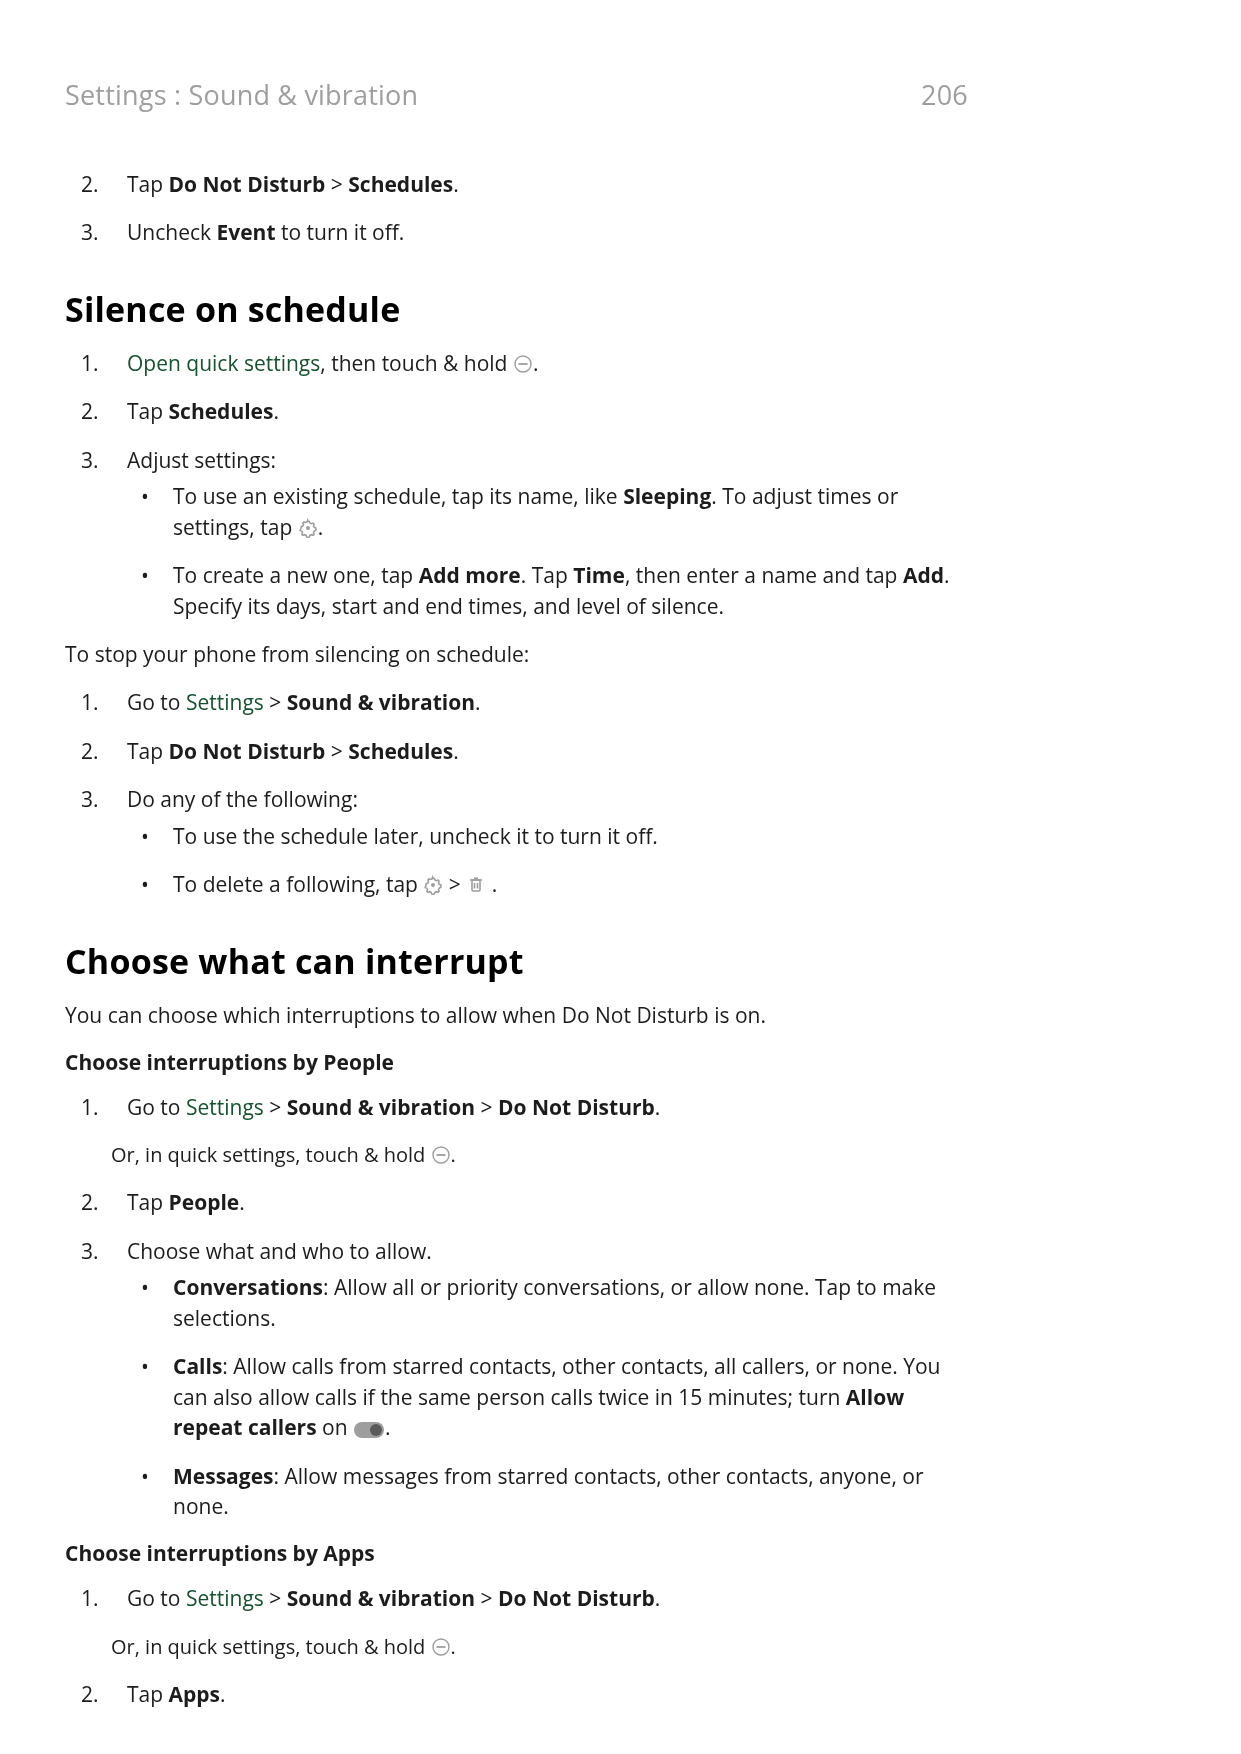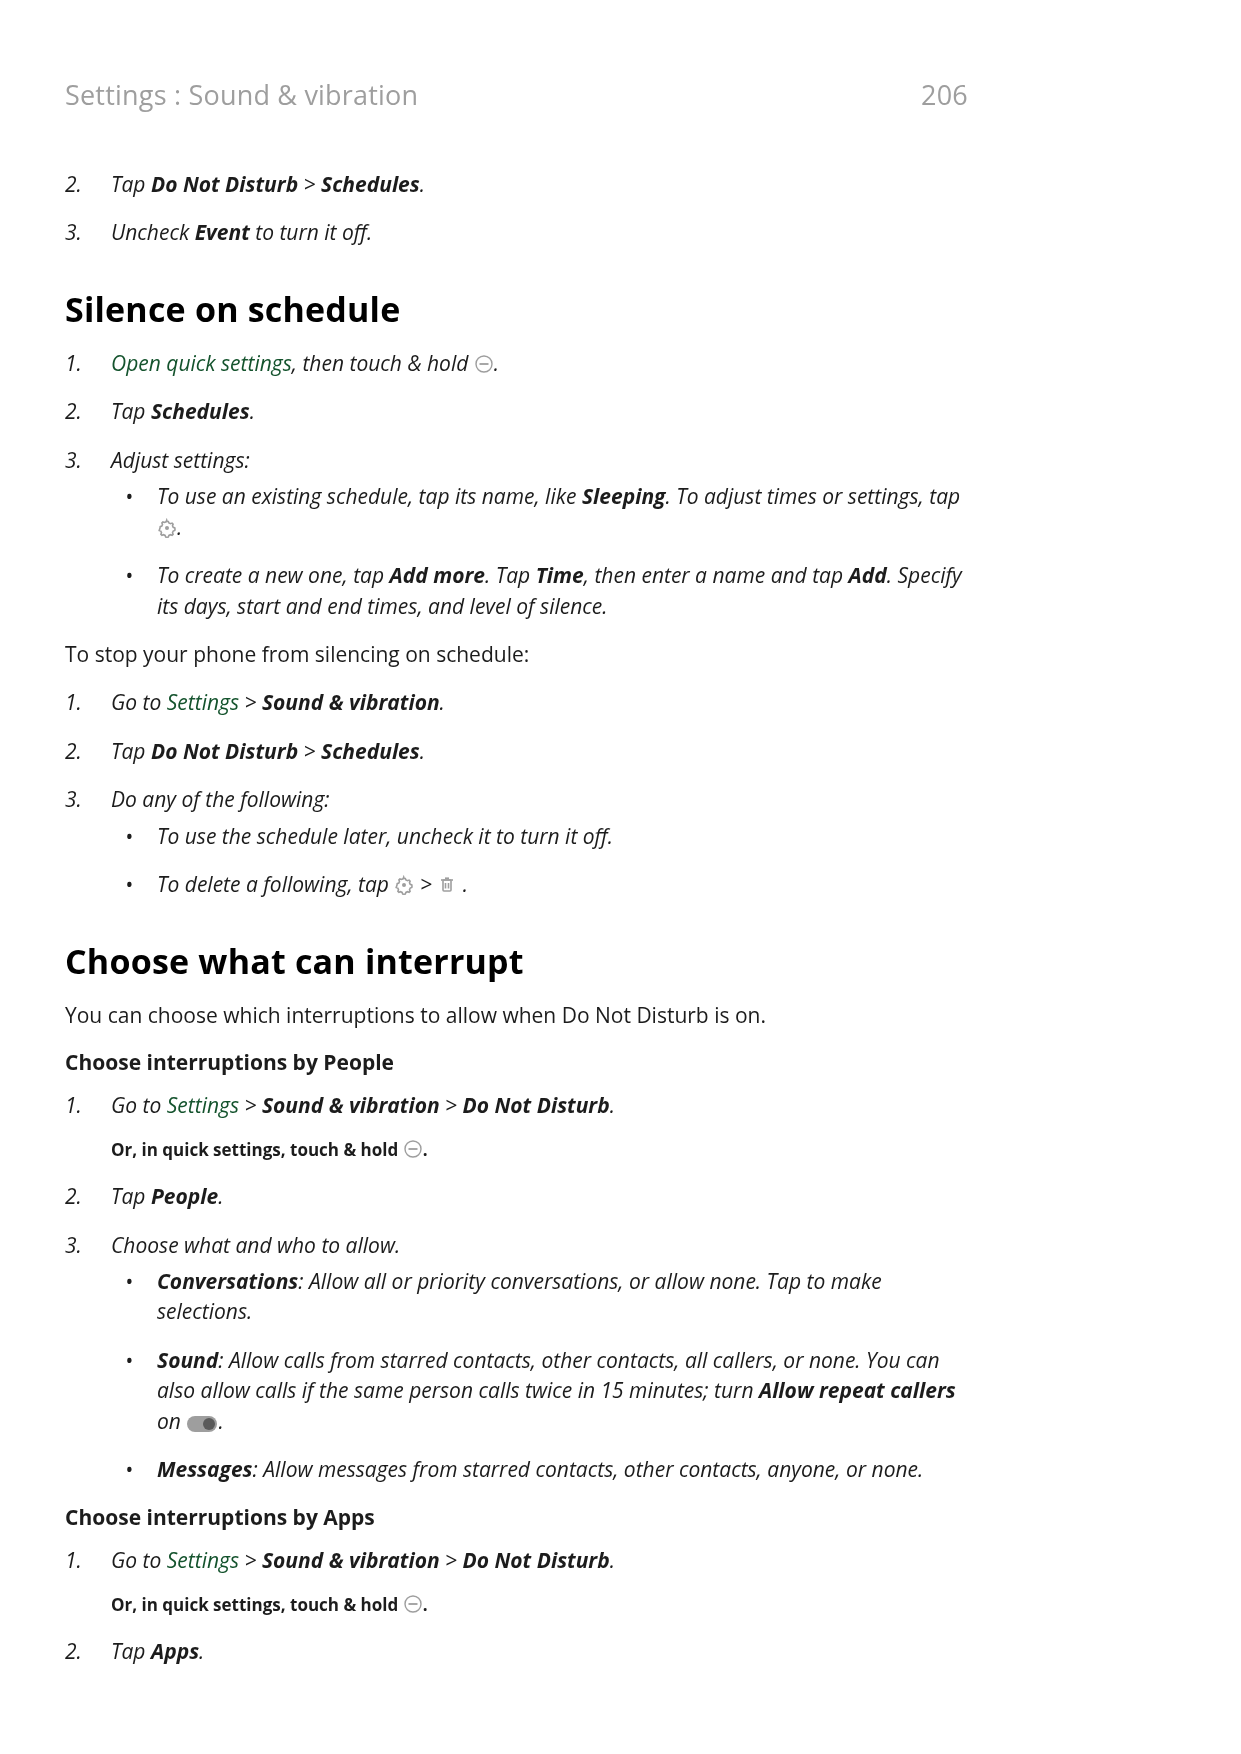--- a/index.html
+++ b/index.html
@@ -29,7 +29,7 @@
     margin-bottom: 56px;
   }
   .header .page-num { color: #9e9e9e; }
-  ol.num { list-style: none; margin: 0; padding: 0; font-style: italic; }
+  ol.num { list-style: none; margin: 16px; padding: 0; }
   ol.num > li {
     position: relative;
     padding-left: 46px;

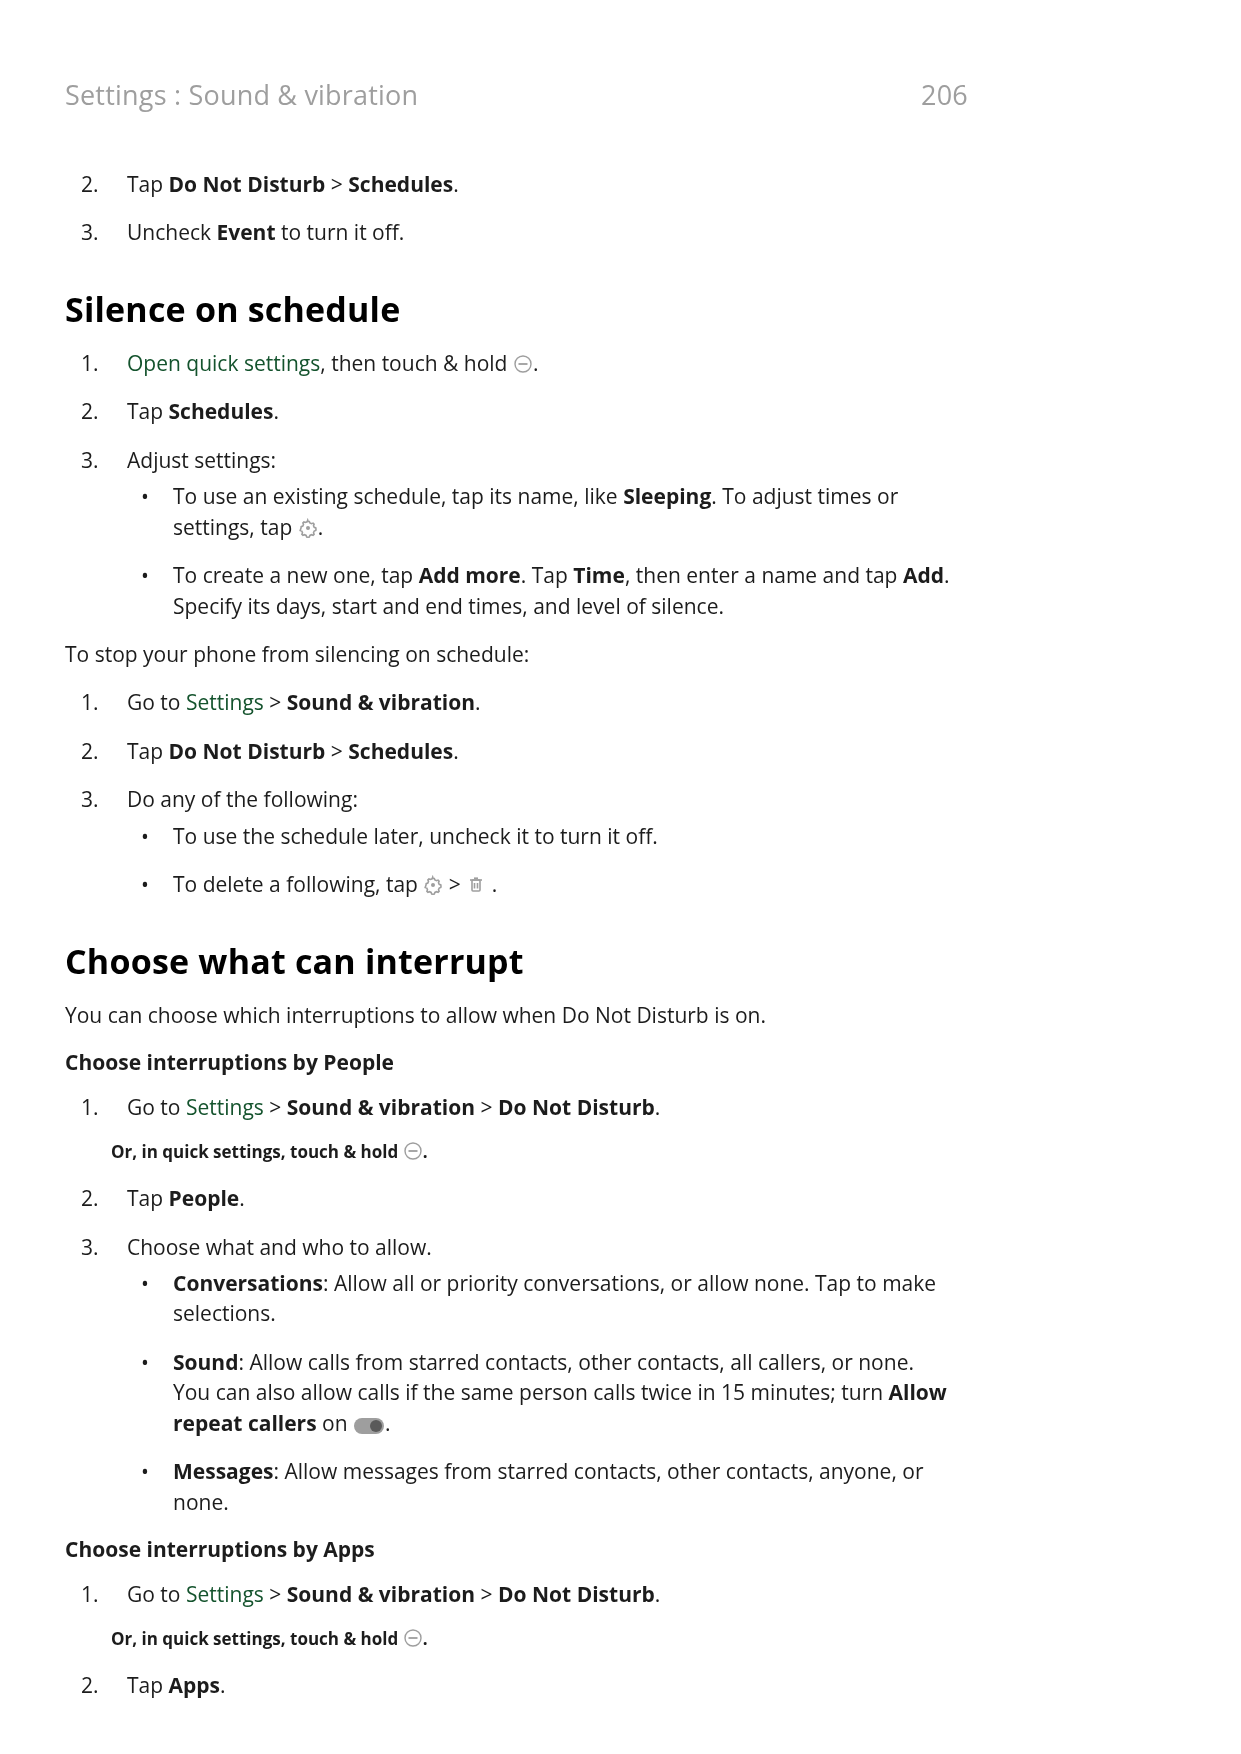--- a/index.html
+++ b/index.html
@@ -78,11 +78,10 @@
   }
   .continuation {
     margin-left: 46px;
-    font-size: 17px;
+    font-size: 20px;
     line-height: 1.45;
     margin-top: 2px;
     margin-bottom: 18px;
-    font-weight: bold;
   }
 
   

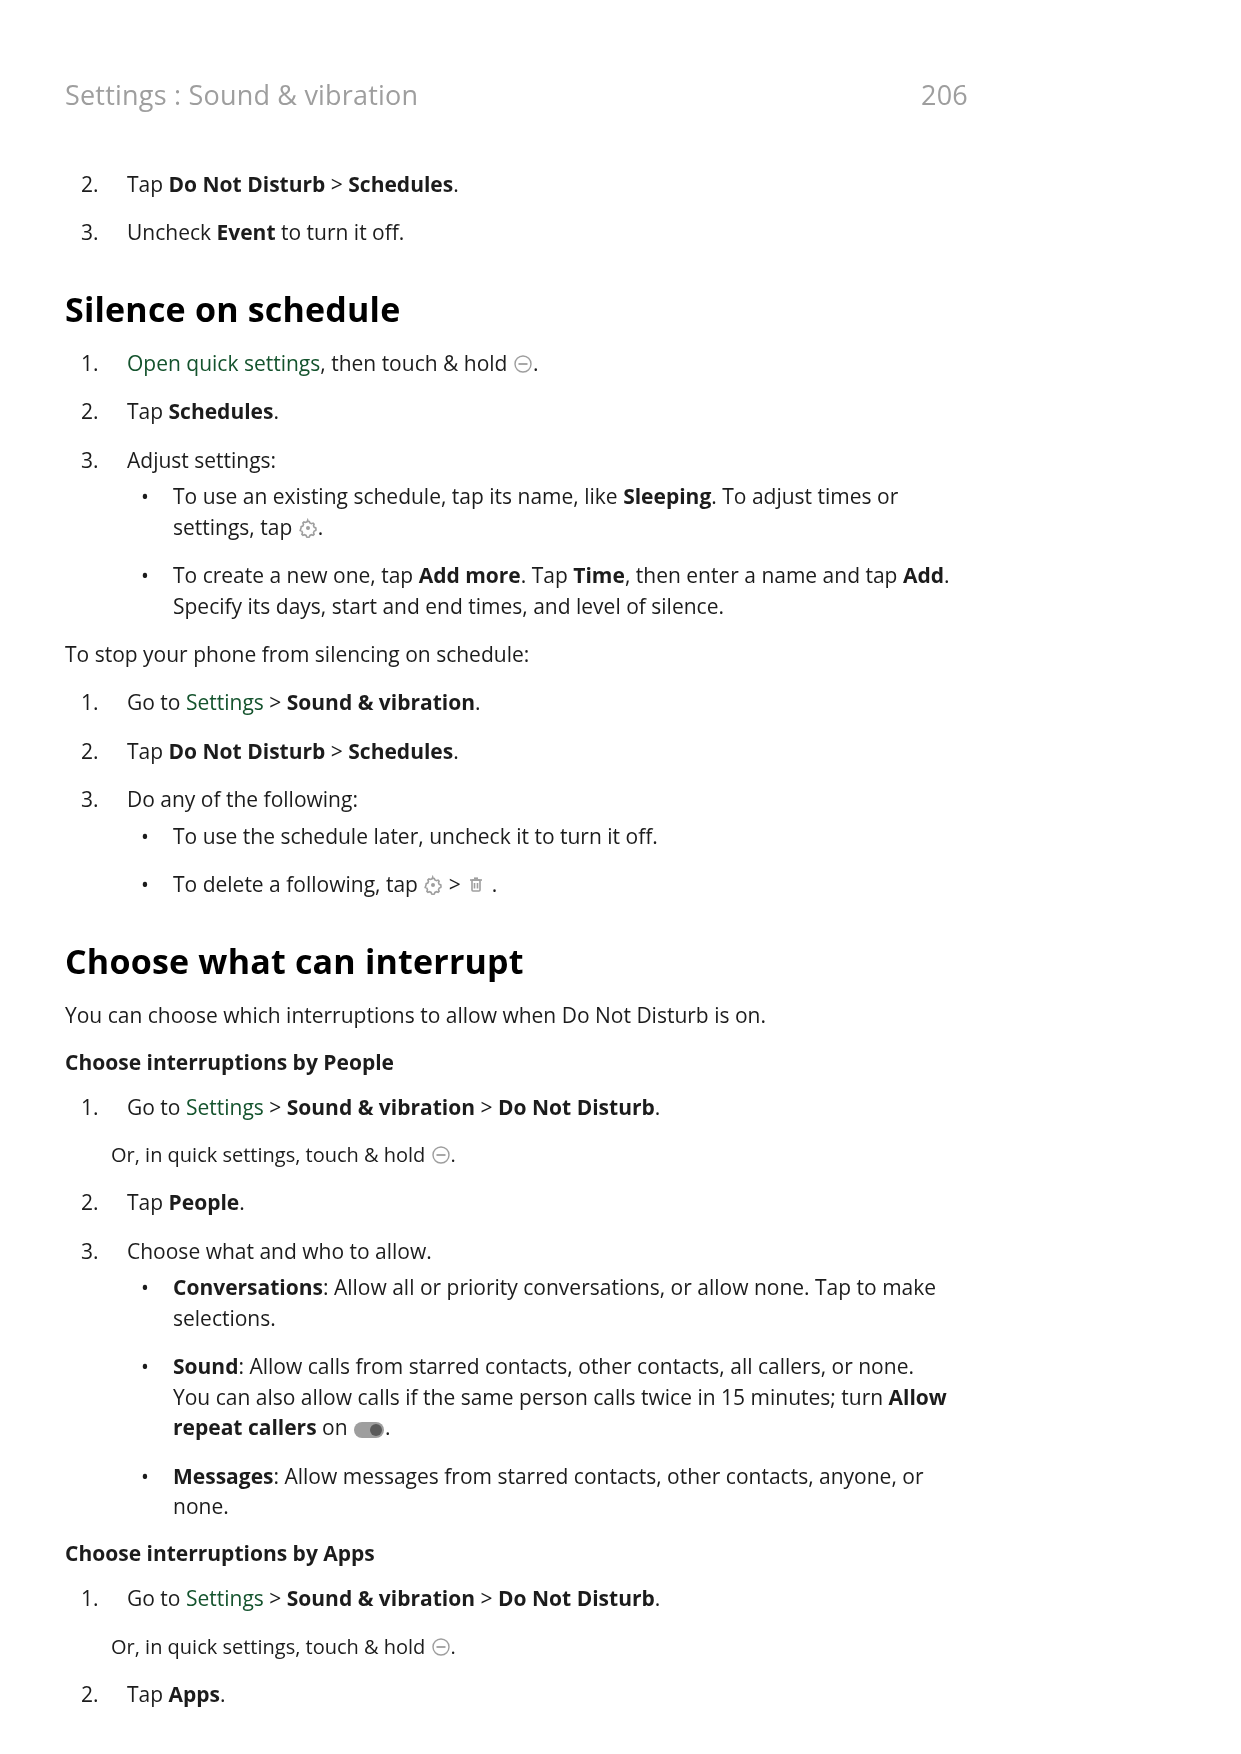--- a/index.html
+++ b/index.html
@@ -240,7 +240,7 @@
           <span class="b">Conversations</span><span>: Allow all or priority conversations, or allow none. Tap to make selections.</span>
         </li>
         <li>
-          <span class="b">Sound</span><span>: Allow calls from starred contacts, other contacts, all callers, or none. You can also allow calls if the same person calls twice in 15 minutes; turn </span><span class="b">Allow repeat callers</span><span> on </span><span class="toggle"></span><span>.</span>
+          <span class="b">Calls</span><span>: Allow calls from starred contacts, other contacts, all callers, or none. You can also allow calls if the same person calls twice in 15 minutes; turn </span><span class="b">Allow repeat callers</span><span> on </span><span class="toggle"></span><span>.</span>
         </li>
         <li>
           <span class="b">Messages</span><span>: Allow messages from starred contacts, other contacts, anyone, or none.</span>

